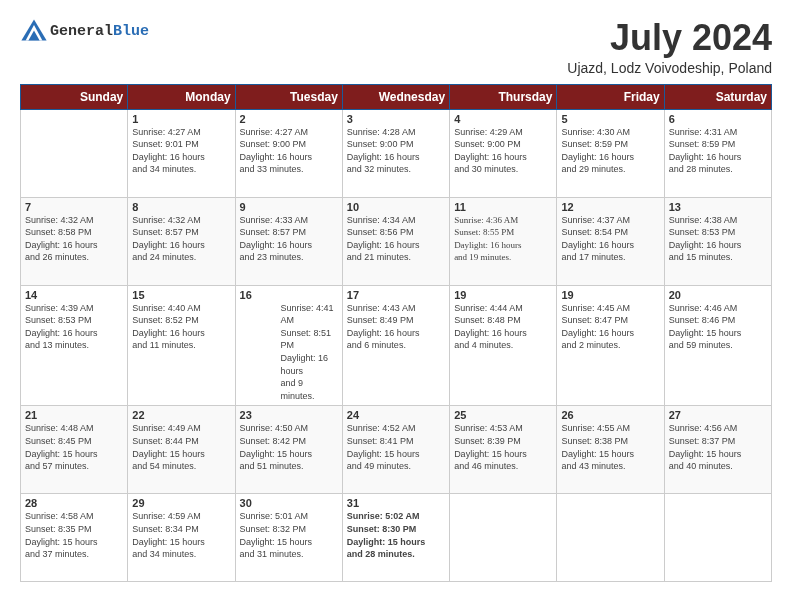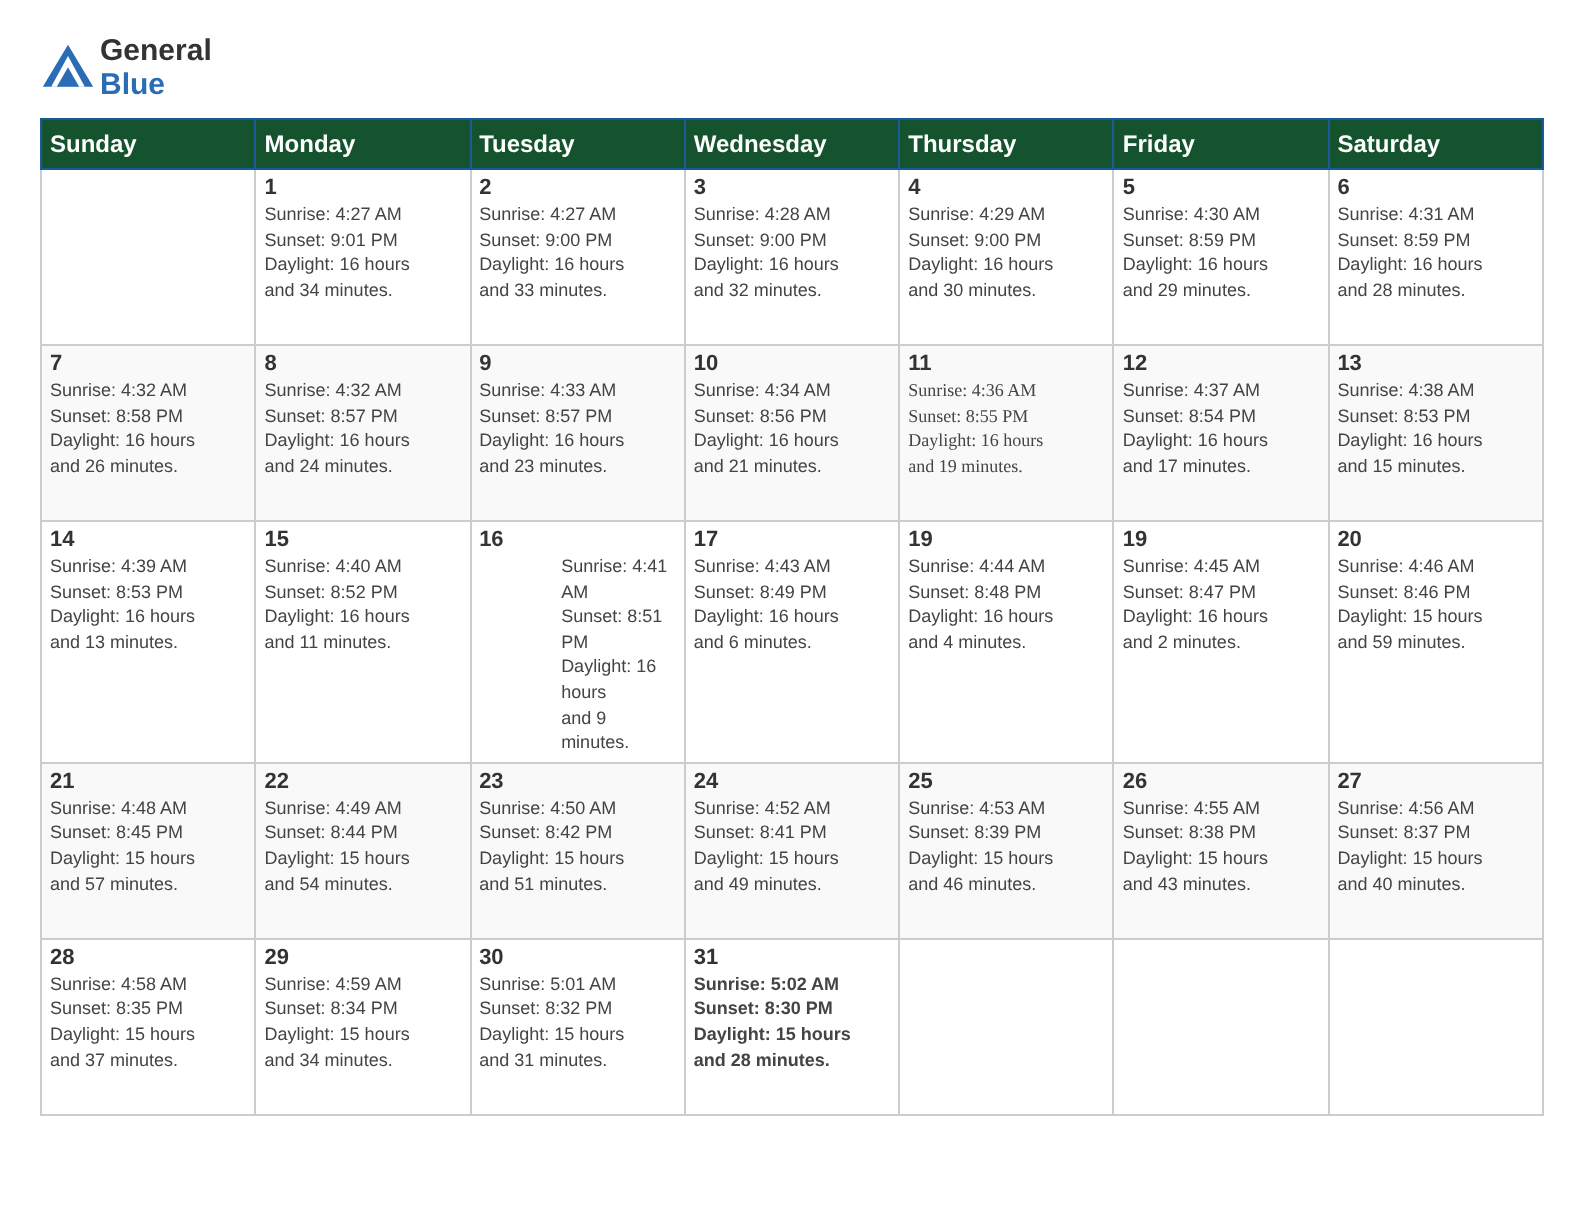--- a/index.html
+++ b/index.html
@@ -28,8 +28,9 @@
     }
     .logo-text {
       display: flex;
-      flex-direction: column;
+      flex-direction: row;
       line-height: 1.1;
+      font-family: Liberation Mono, monospace;
     }
     .logo-general {
       font-size: 15px;

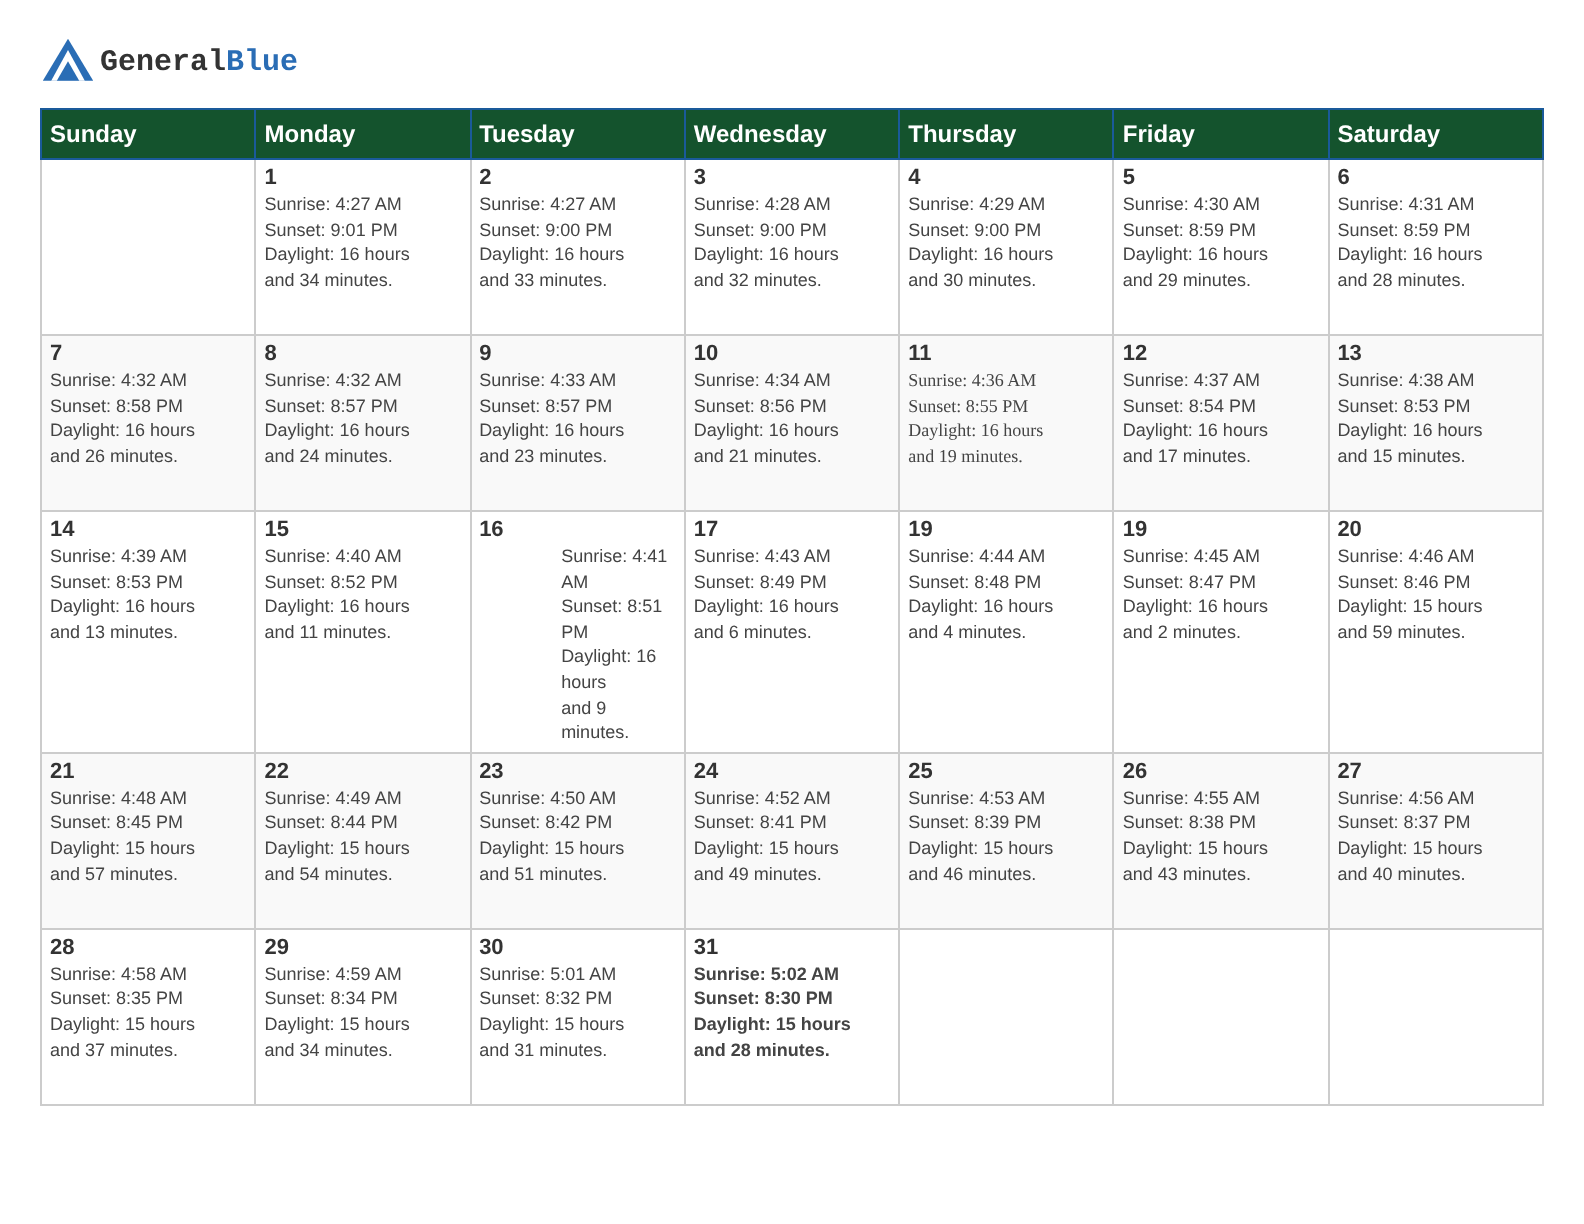--- a/index.html
+++ b/index.html
@@ -124,6 +124,10 @@
         <span class="logo-general">General</span>
         <span class="logo-blue">Blue</span>
       </div>
+    </div>
+    <div class="title-section">
+      <div class="month-title">July 2024</div>
+      <div class="location">Ujazd, Lodz Voivodeship, Poland</div>
     </div>
   </div>
 

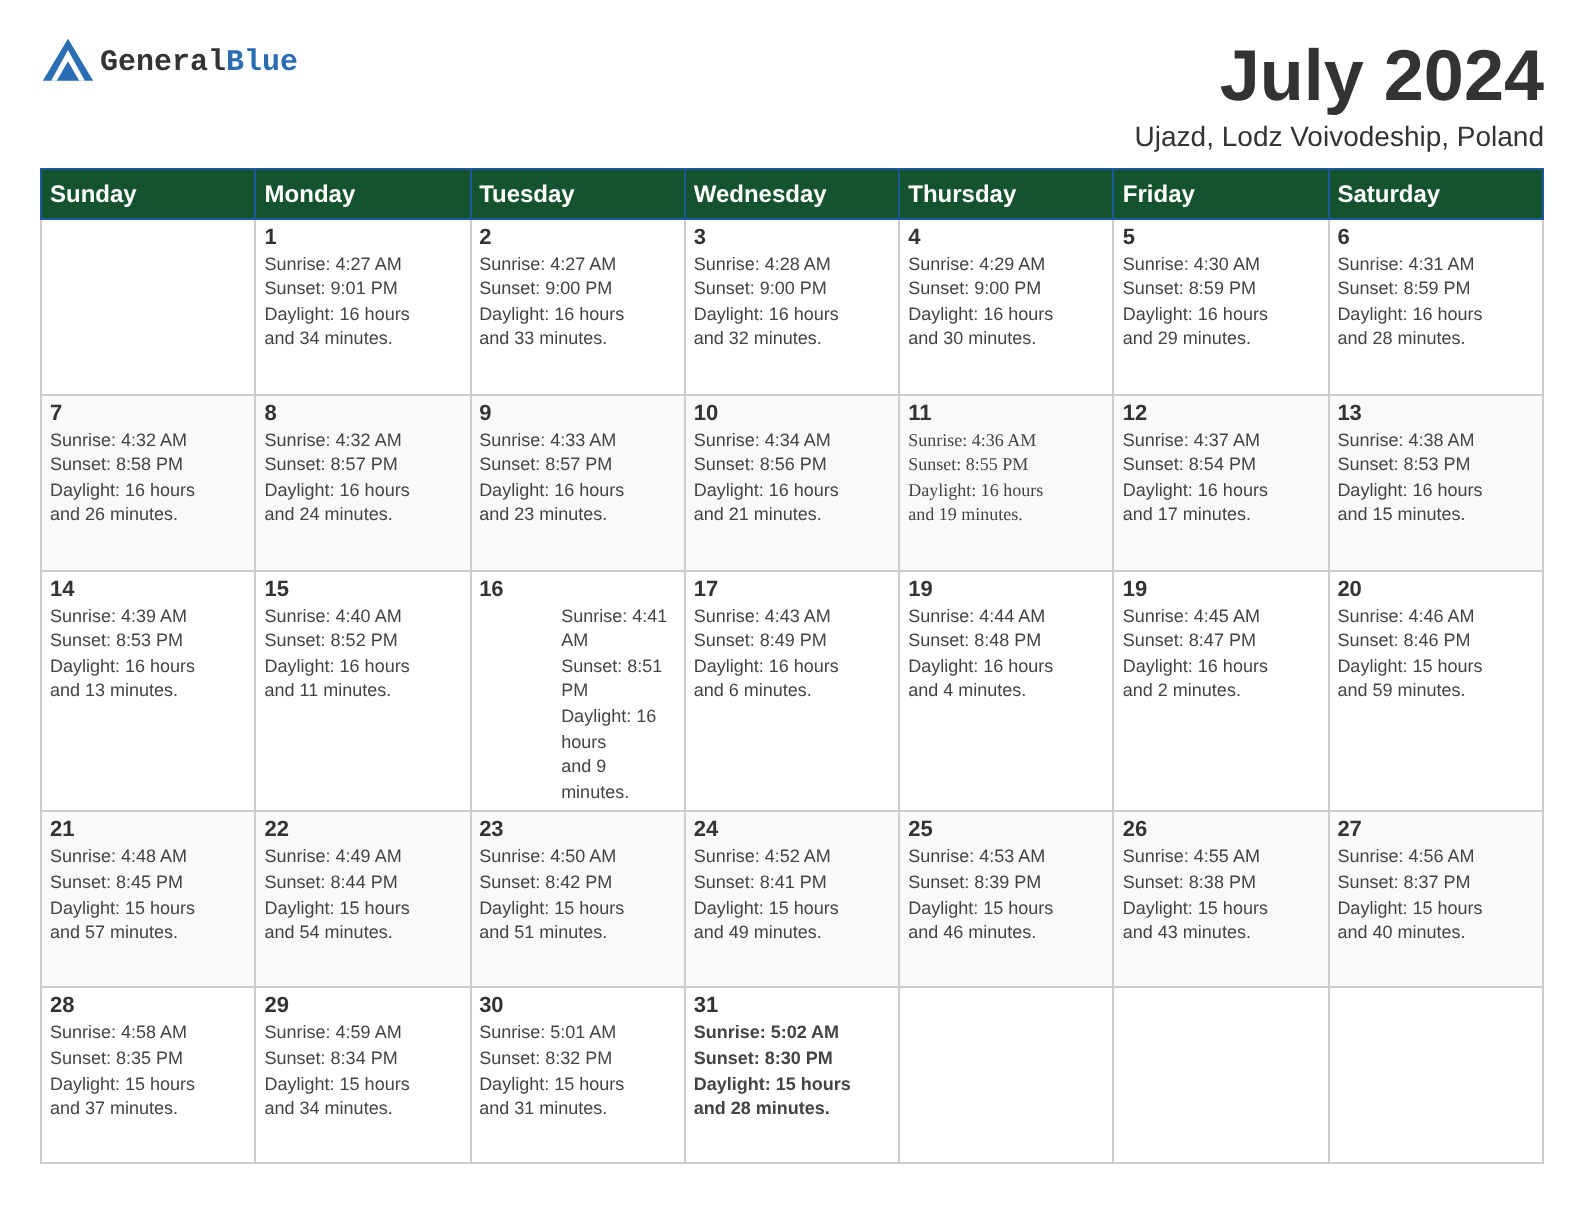--- a/index.html
+++ b/index.html
@@ -67,12 +67,12 @@
       table-layout: fixed;
     }
     .calendar th {
-      background: #14532d;
+      background: #7f1d1d;
       color: #fff;
       font-size: 12px;
       font-weight: bold;
       padding: 5px 4px;
-      text-align: left;
+      text-align: right;
       border: 1px solid #1a5a9a;
     }
     .calendar td {

